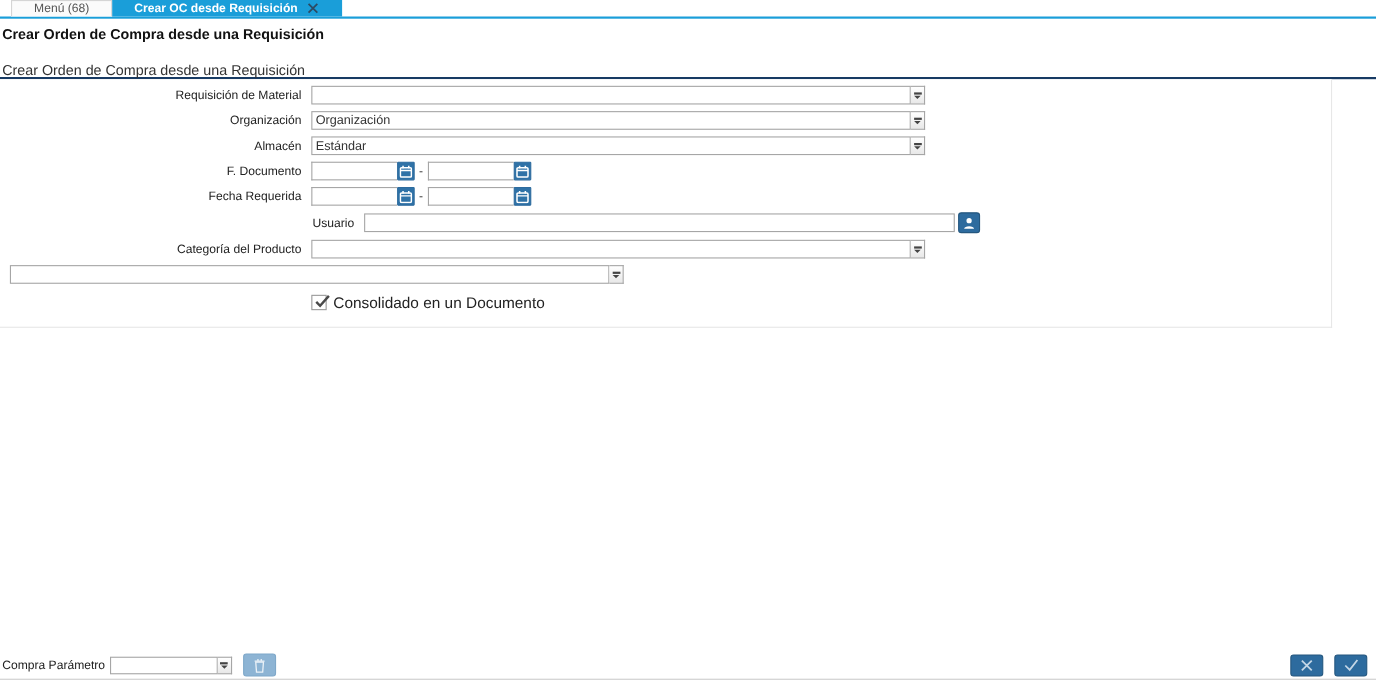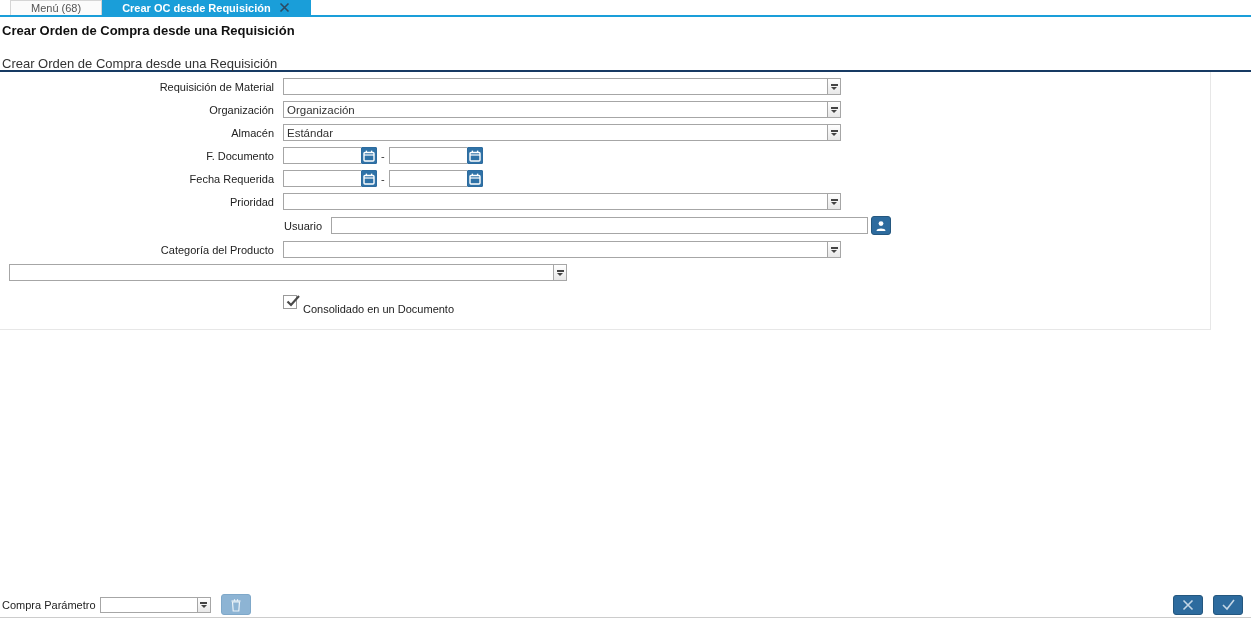--- a/index.html
+++ b/index.html
@@ -312,18 +312,6 @@
     </span>
   </div>
 
-  <div class="row">
-    <label class="flabel">Prioridad</label>
-    <span class="fieldcell combo">
-      <input type="text" value="" style="">
-      <button class="cbtn">
-            <span class="arr">
-              <span class="arr-bar"></span>
-              <span class="arr-tri"></span>
-            </span>
-          </button>
-    </span>
-  </div>
 
   <div class="row row-search">
     <label class="flabel">Usuario</label>

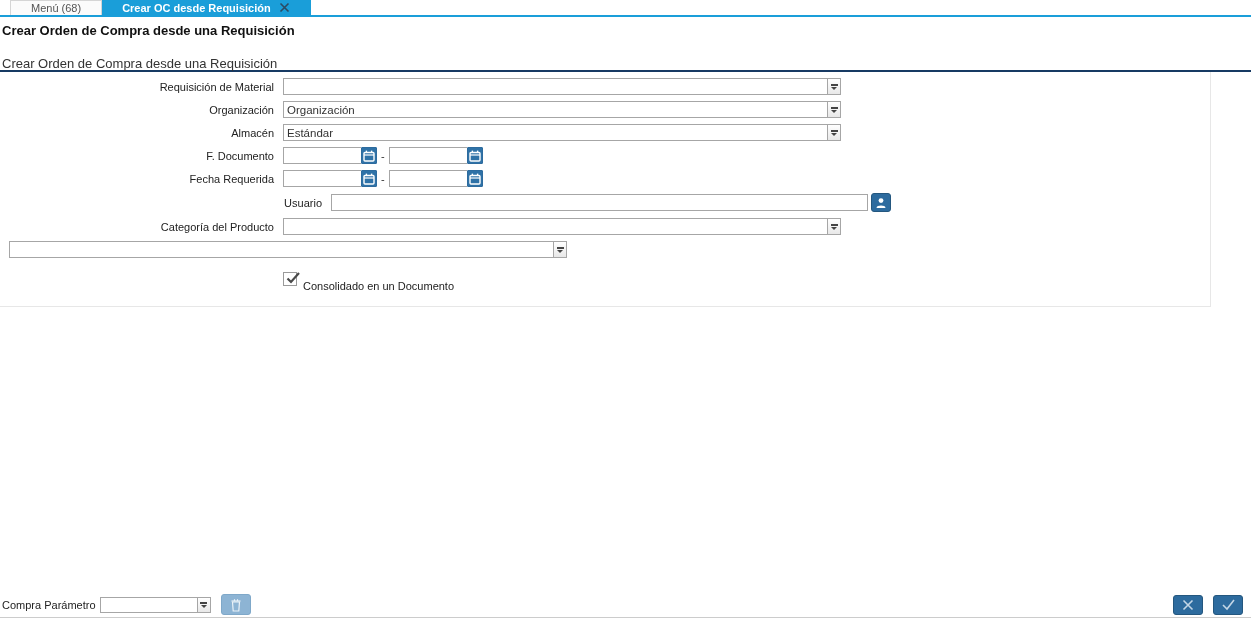--- a/index.html
+++ b/index.html
@@ -159,7 +159,7 @@
     position: relative;
   }
   .checkbox svg { position: absolute; left: 1px; top: -3px; }
-  .chklabel { font-size: 11px; color: #222; margin-left: 6px; margin-top: 14px; }
+  .chklabel { font-size: 14px; color: #222; margin-left: 6px; }
 
   
   .footer {

